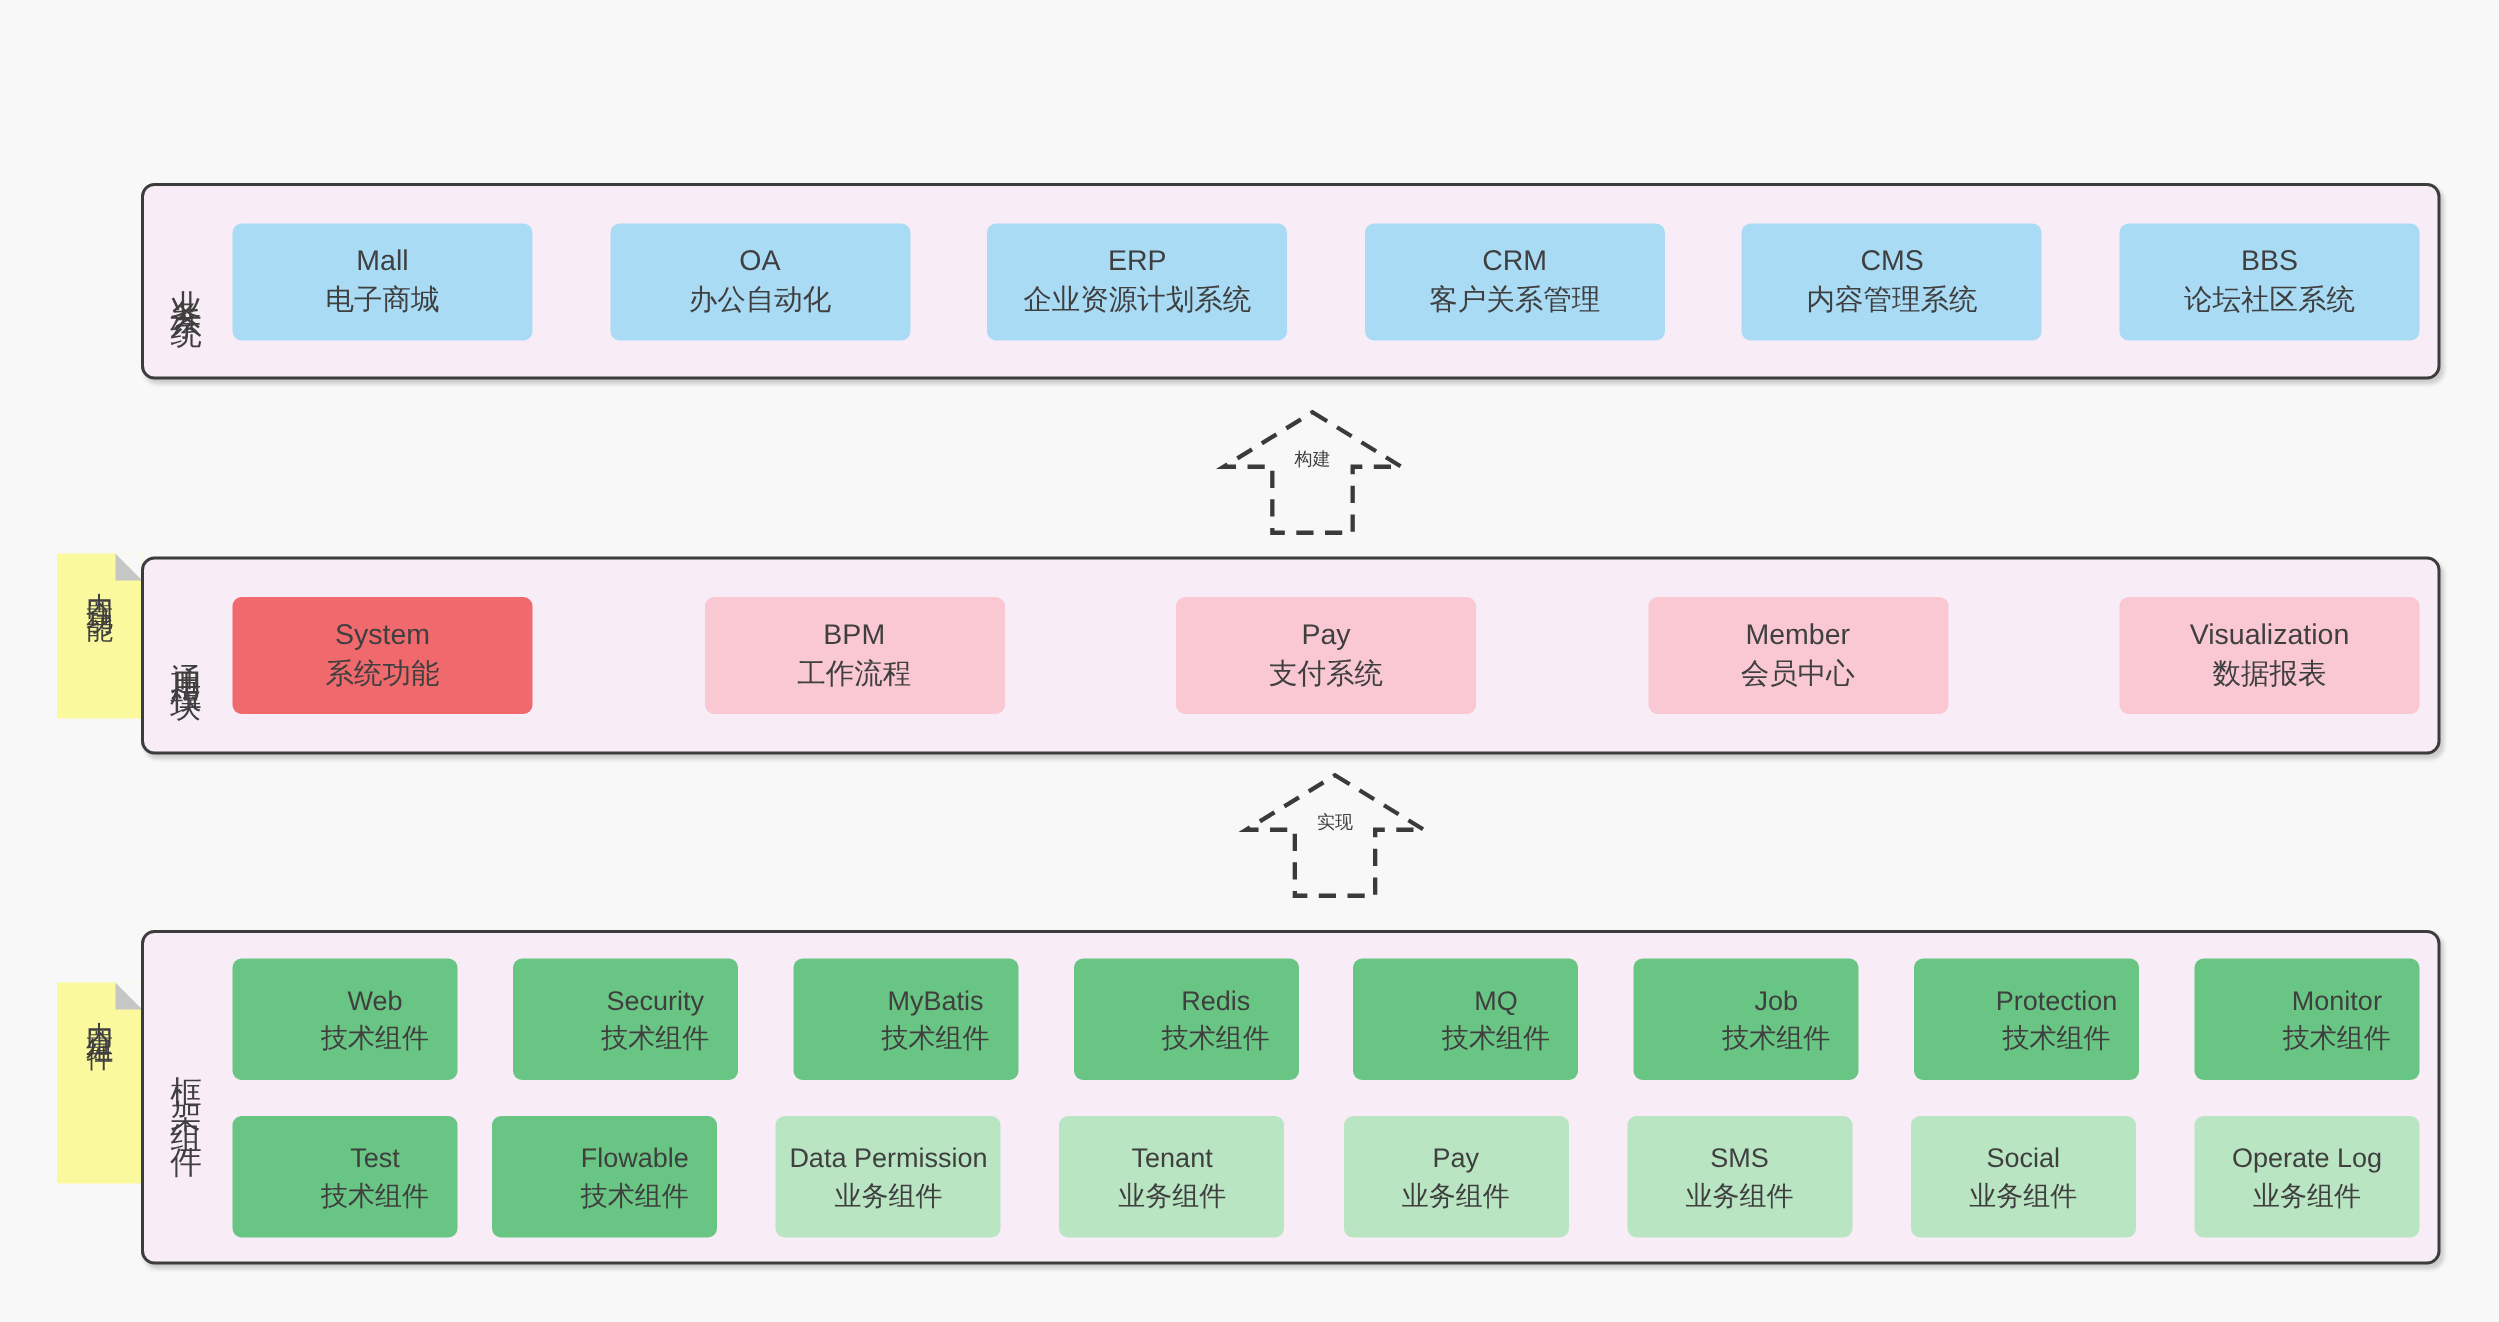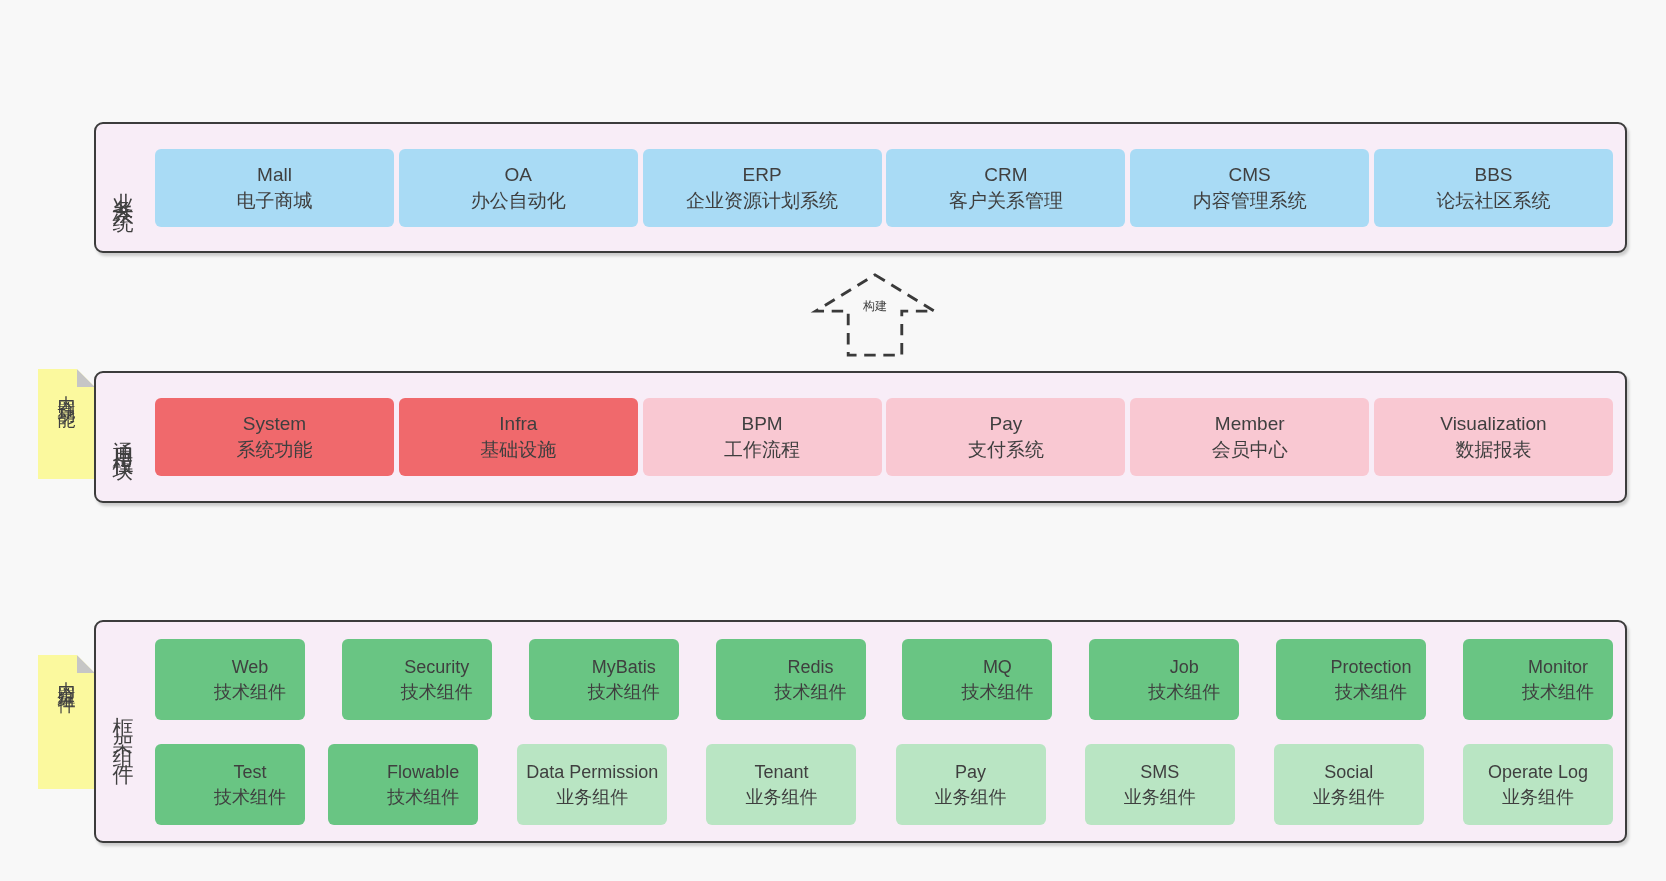--- a/index.html
+++ b/index.html
@@ -31,7 +31,7 @@
 
   .box{box-sizing:border-box;border-radius:6px;display:flex;flex-direction:column;
     justify-content:center;align-items:center;text-align:center;padding:4px 8px;}
-  .box-wide{width:239px;height:78px;font-size:19px;line-height:26px;}
+  .box-wide{width:200px;height:78px;font-size:19px;line-height:26px;}
   .box-sm{width:150px;height:81px;font-size:18px;line-height:25px;}
   .bn,.bd{width:100%;}
   .b-blue{background:var(--blue);}

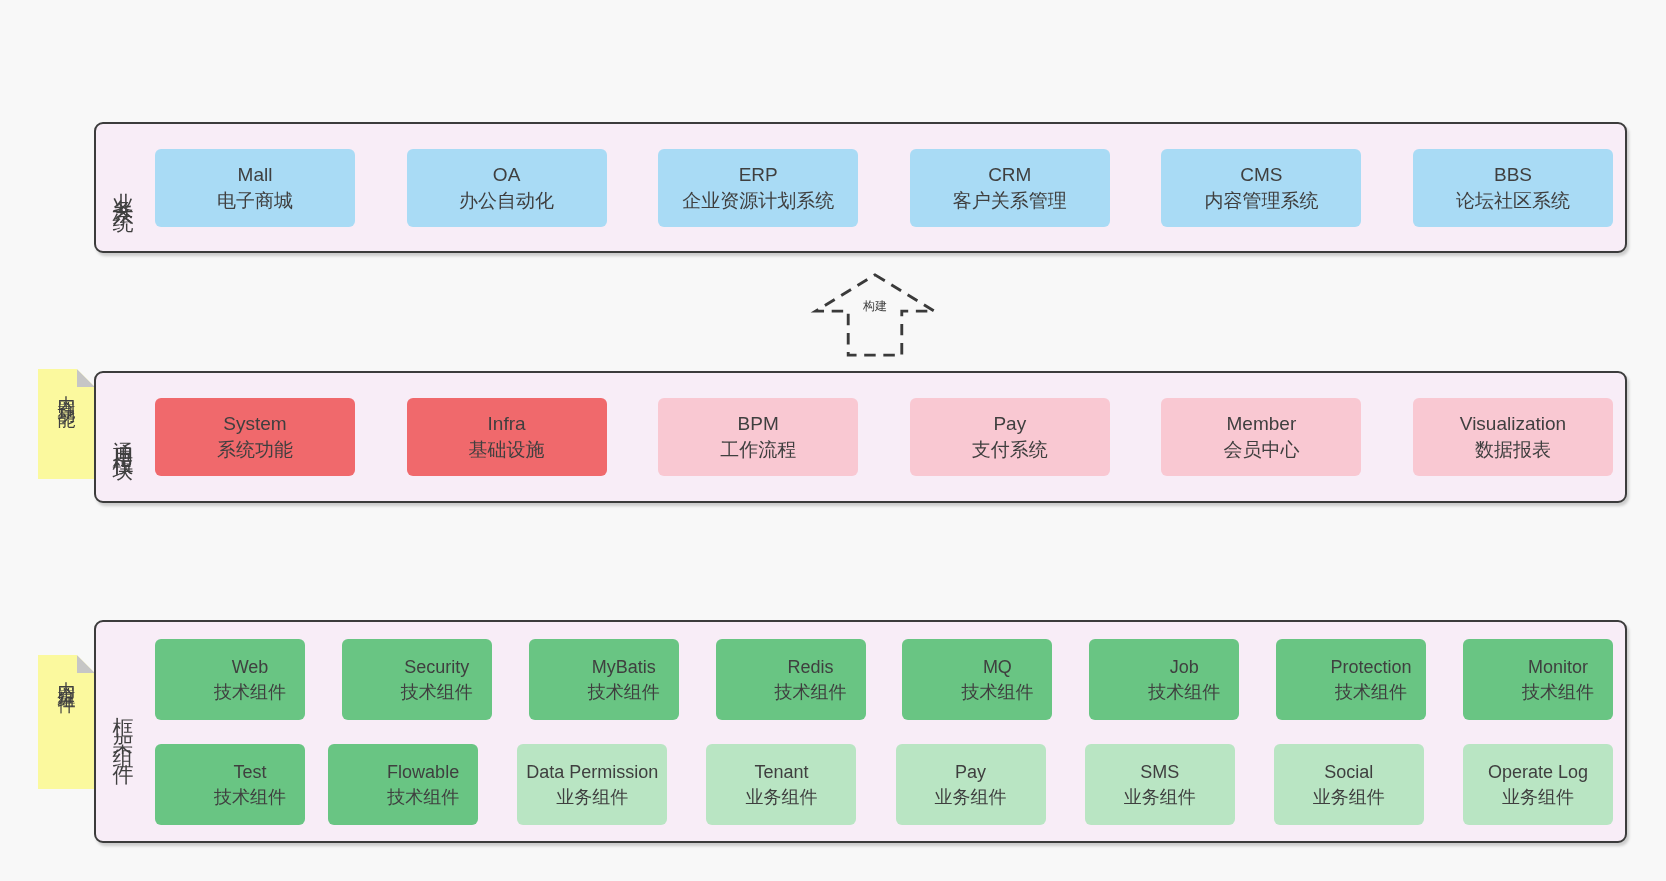--- a/index.html
+++ b/index.html
@@ -118,10 +118,6 @@
         <div class="bn">System</div>
         <div class="bd">系统功能</div>
       </div>
-      <div class="box box-wide b-red">
-        <div class="bn">Infra</div>
-        <div class="bd">基础设施</div>
-      </div>
       <div class="box box-wide b-pink">
         <div class="bn">BPM</div>
         <div class="bd">工作流程</div>

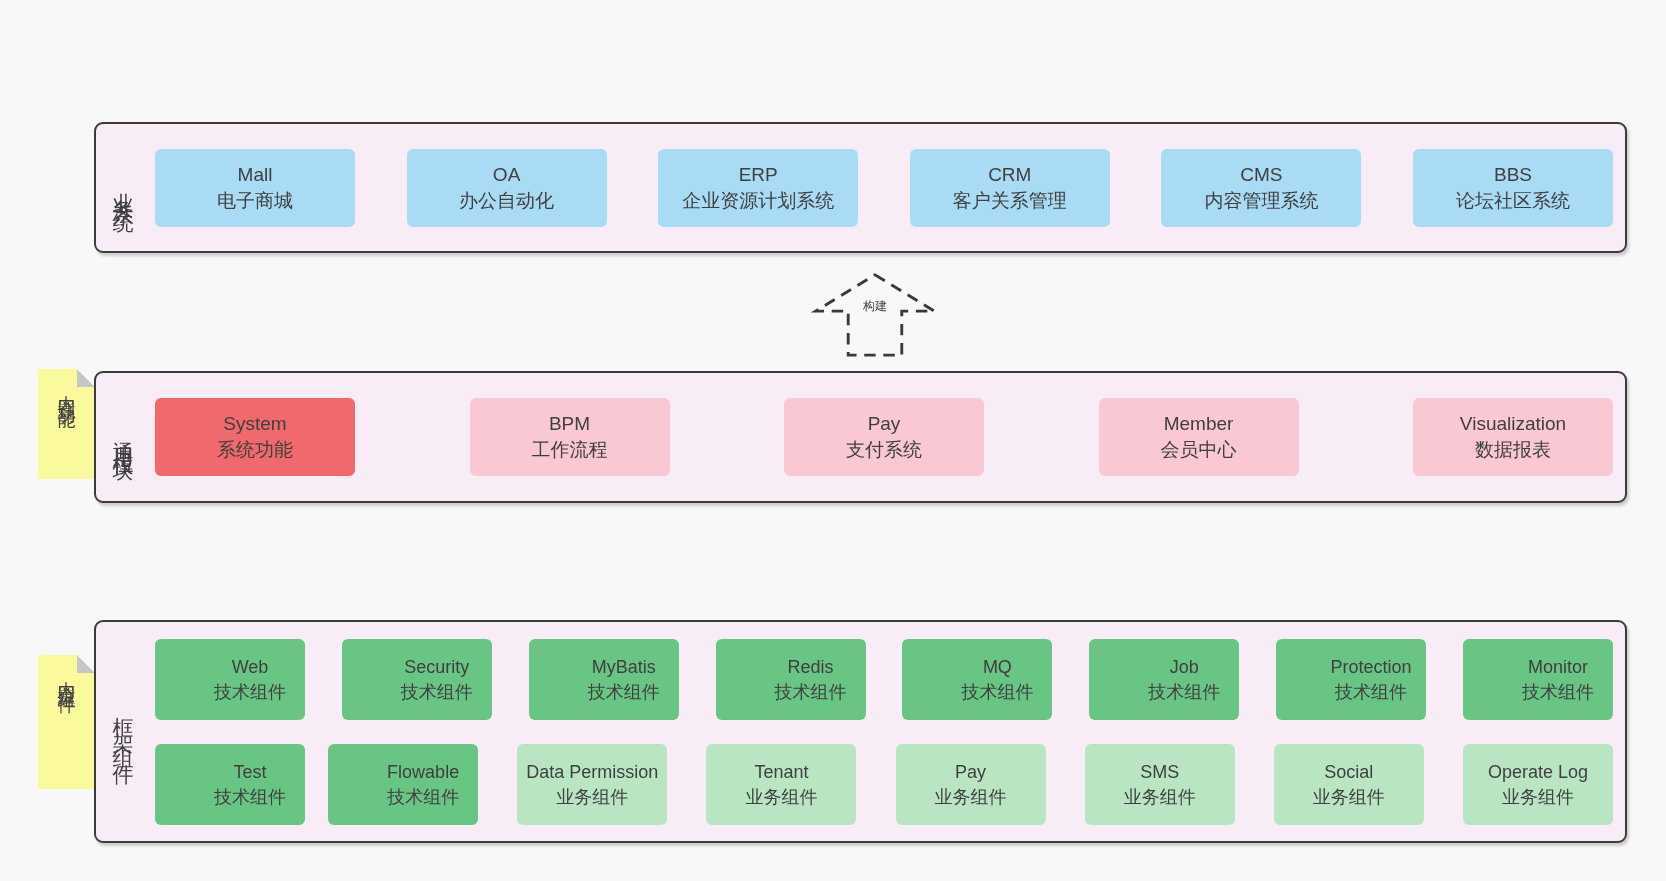--- a/index.html
+++ b/index.html
@@ -137,6 +137,12 @@
     </div>
   </div>
 
+  <div class="arrow" id="arrow-implement">
+    <svg viewBox="0 0 140 92">
+      <path d="M70 4 L132 42 L98 42 L98 88 L42 88 L42 42 L8 42 Z" fill="none" stroke="#3a3a3a" stroke-width="3" stroke-dasharray="12 8"></path>
+    </svg>
+    <span class="arrow-label">实现</span>
+  </div>
 
   <div class="panel" id="panel-framework">
     <div class="panel-label">框架组件</div>

